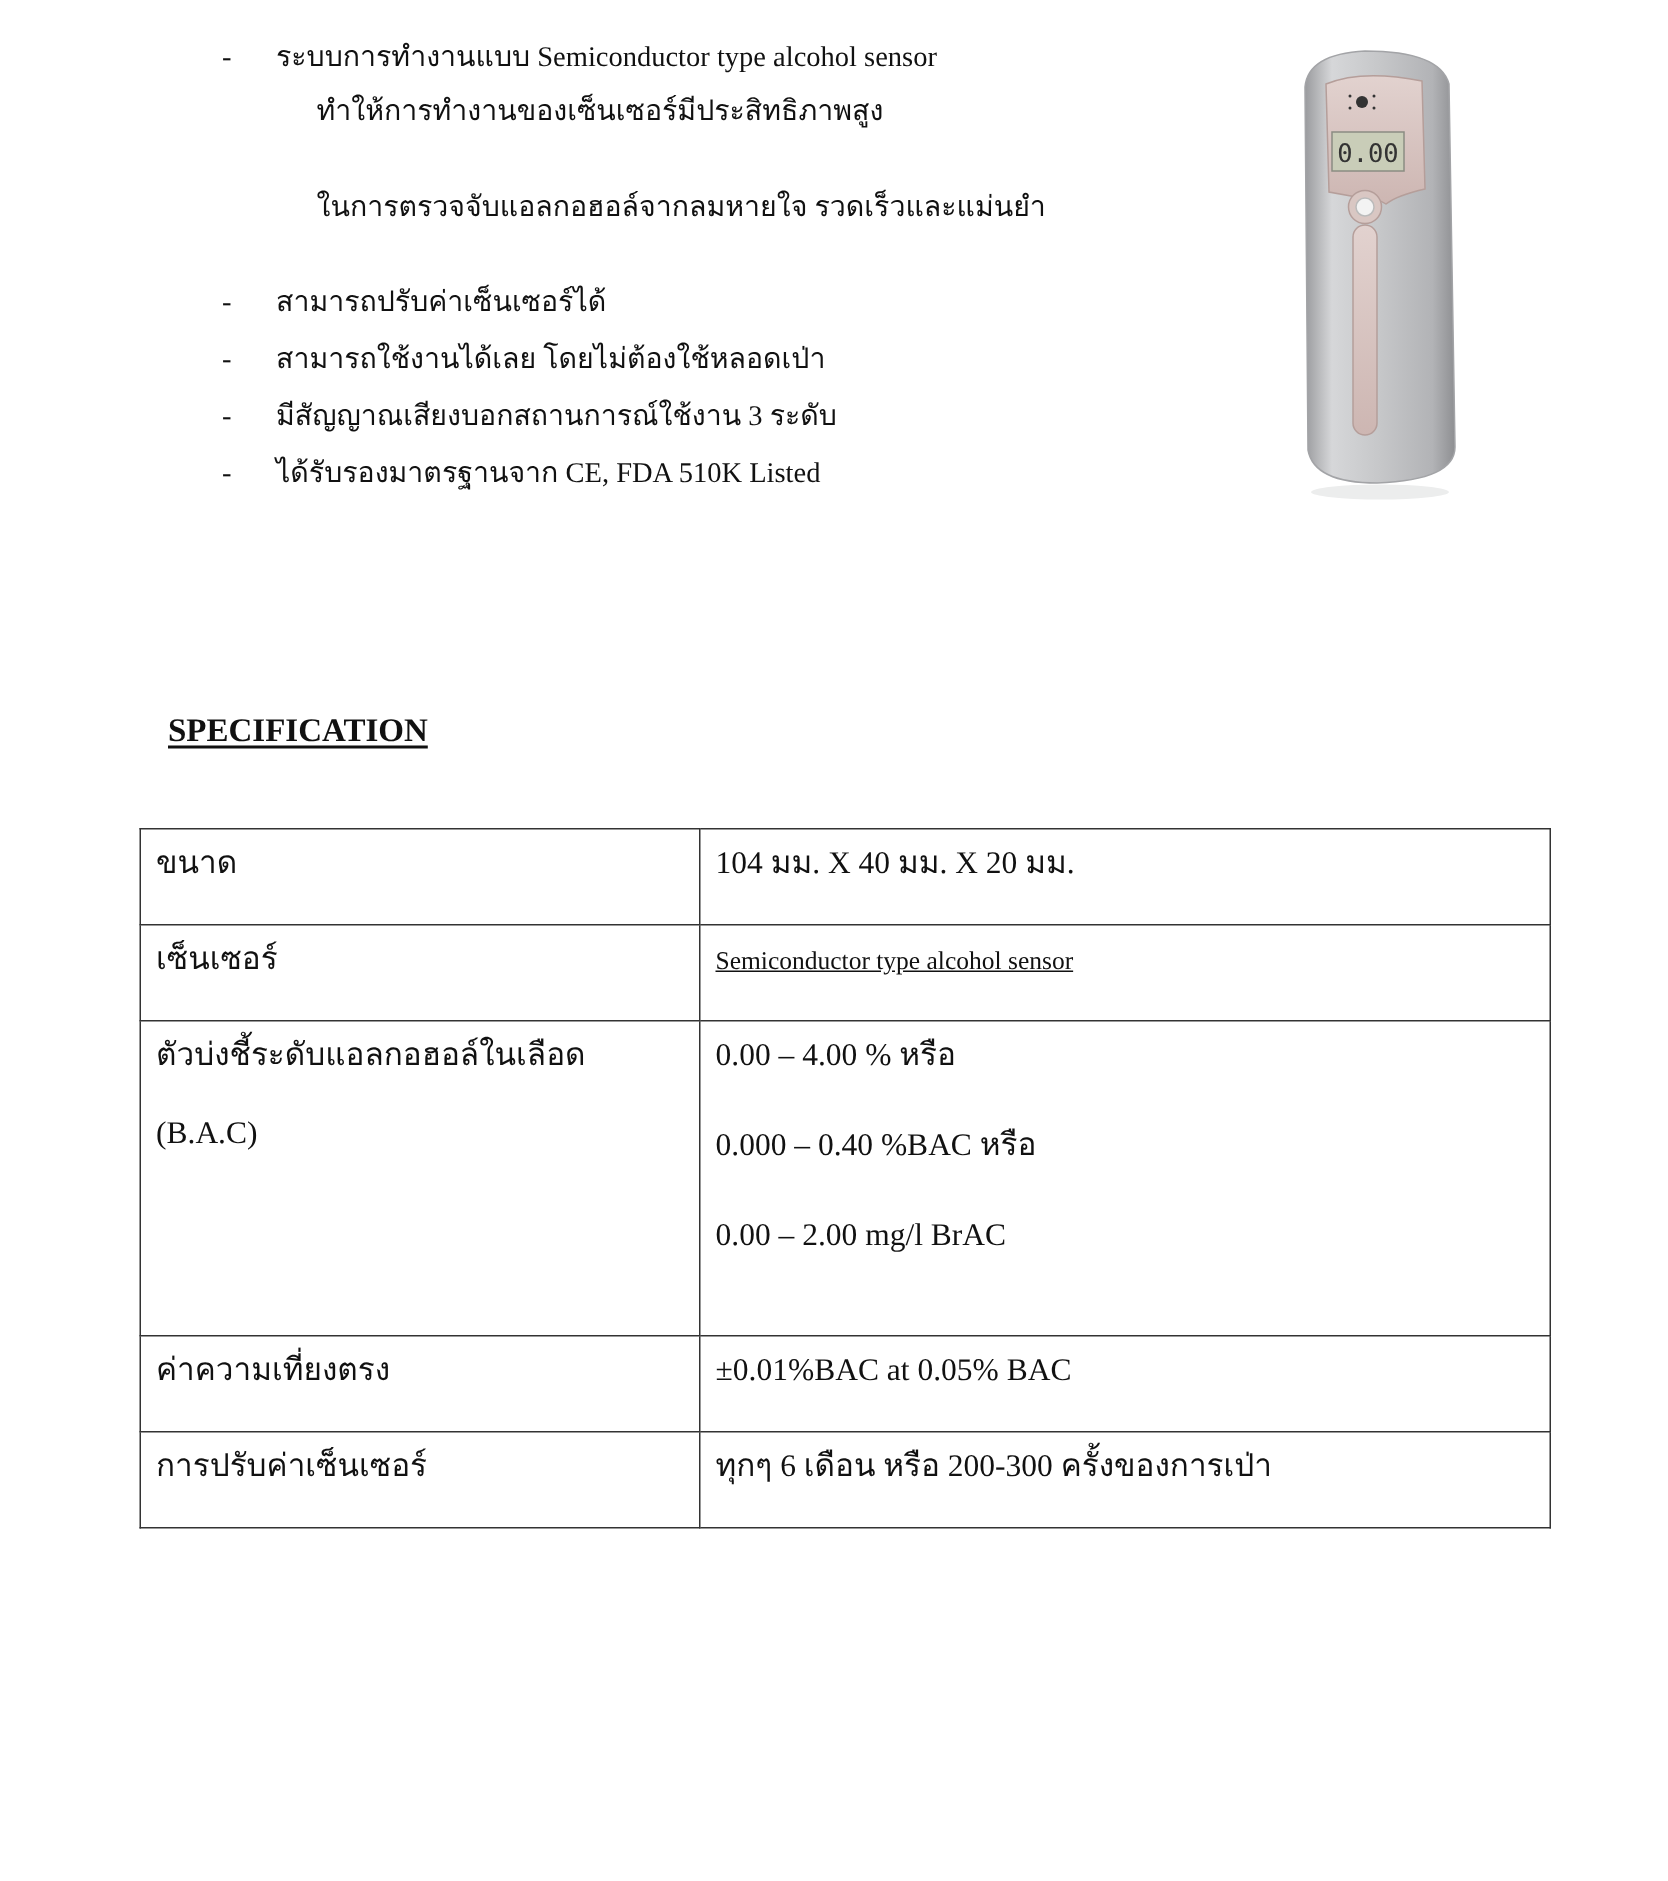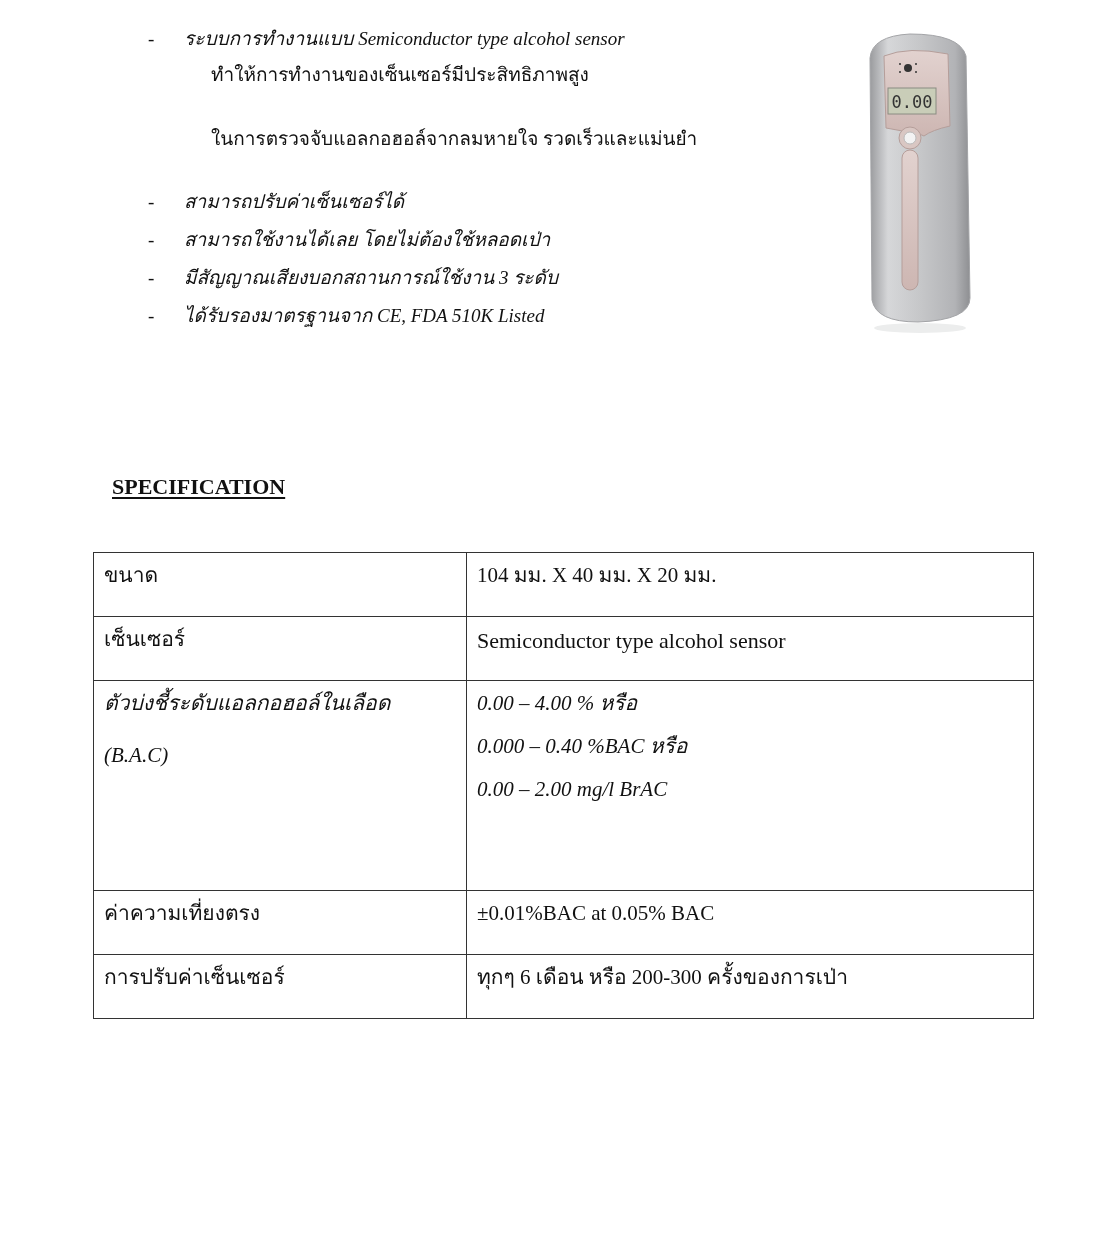--- a/index.html
+++ b/index.html
@@ -11,7 +11,7 @@
     position: absolute; left: 148px; font-size: 19px; line-height: 24px;
   }
   .feature .dash { position: absolute; left: 0; top: 0; width: 20px; }
-  .feature .text { position: absolute; left: 36px; top: 0; white-space: nowrap; font-style: italic; }
+  .feature .text { position: absolute; left: 36px; top: 0; white-space: nowrap; }
   .cont { position: absolute; left: 184px; font-size: 19px; line-height: 24px; white-space: nowrap; margin-left: 27px; }
 
   

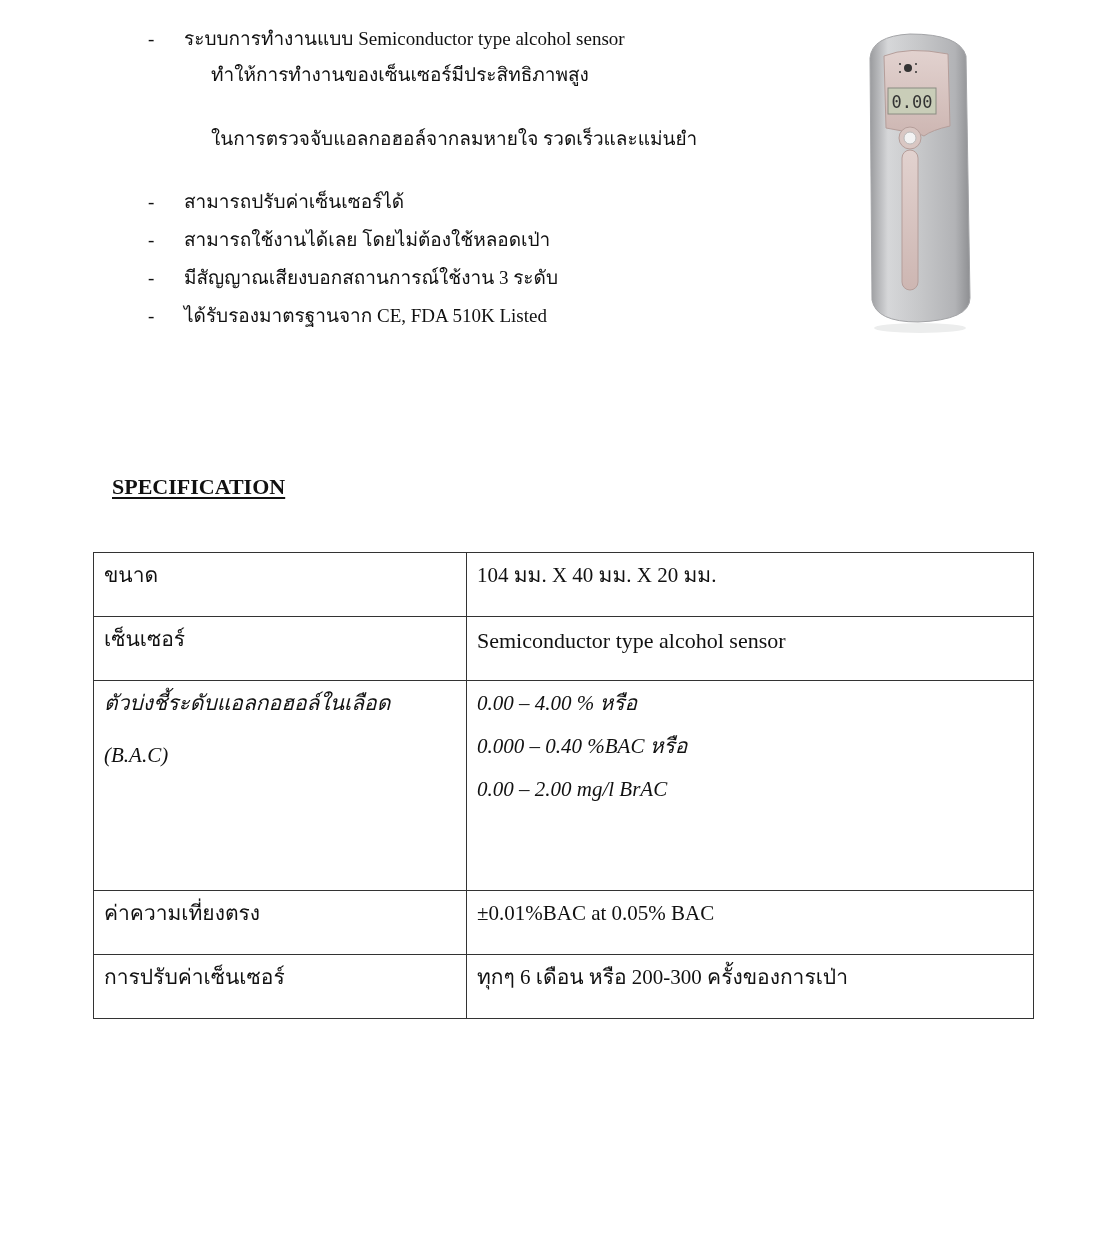--- a/index.html
+++ b/index.html
@@ -34,7 +34,7 @@
   table.spec td.k { width: 373px; }
   table.spec tr.r70 td { height: 64px; }
   table.spec tr.r210 td { height: 210px; font-style: italic; }
-  .small { font-size: 22px; padding-top: 2px; display: inline-block; }
+  .small { font-size: 17px; padding-top: 2px; display: inline-block; text-decoration: underline; }
   .line { display: block; line-height: 24px; }
   .gap1 { margin-top: 28px; }
   .gap2 { margin-top: 19px; }

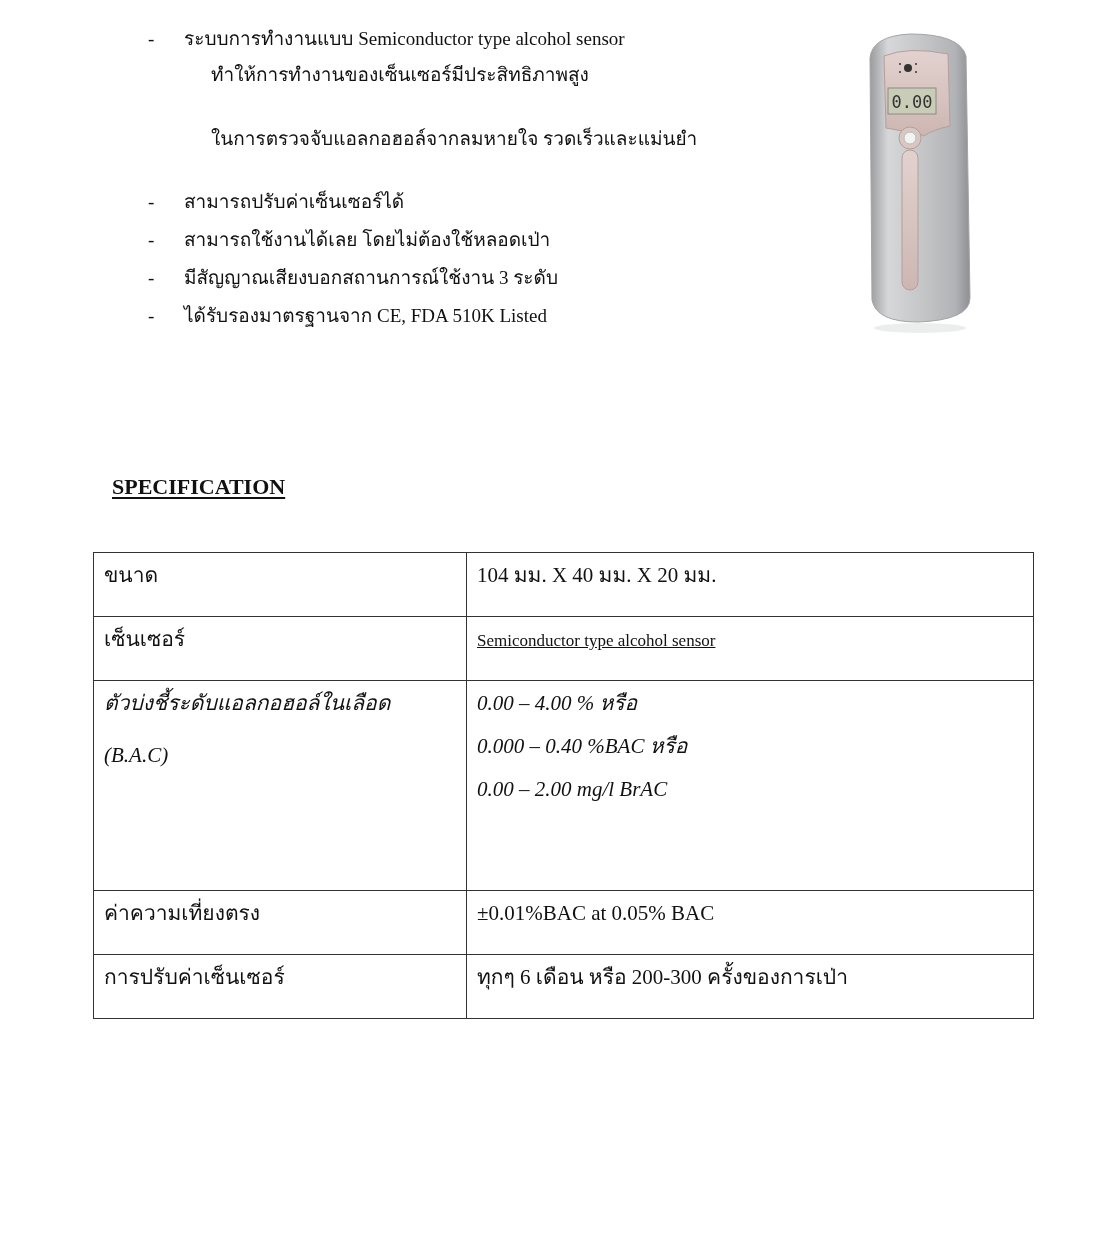--- a/index.html
+++ b/index.html
@@ -33,7 +33,7 @@
   }
   table.spec td.k { width: 373px; }
   table.spec tr.r70 td { height: 64px; }
-  table.spec tr.r210 td { height: 210px; font-style: italic; }
+  table.spec tr.r210 td { height: 210px; }
   .small { font-size: 17px; padding-top: 2px; display: inline-block; text-decoration: underline; }
   .line { display: block; line-height: 24px; }
   .gap1 { margin-top: 28px; }

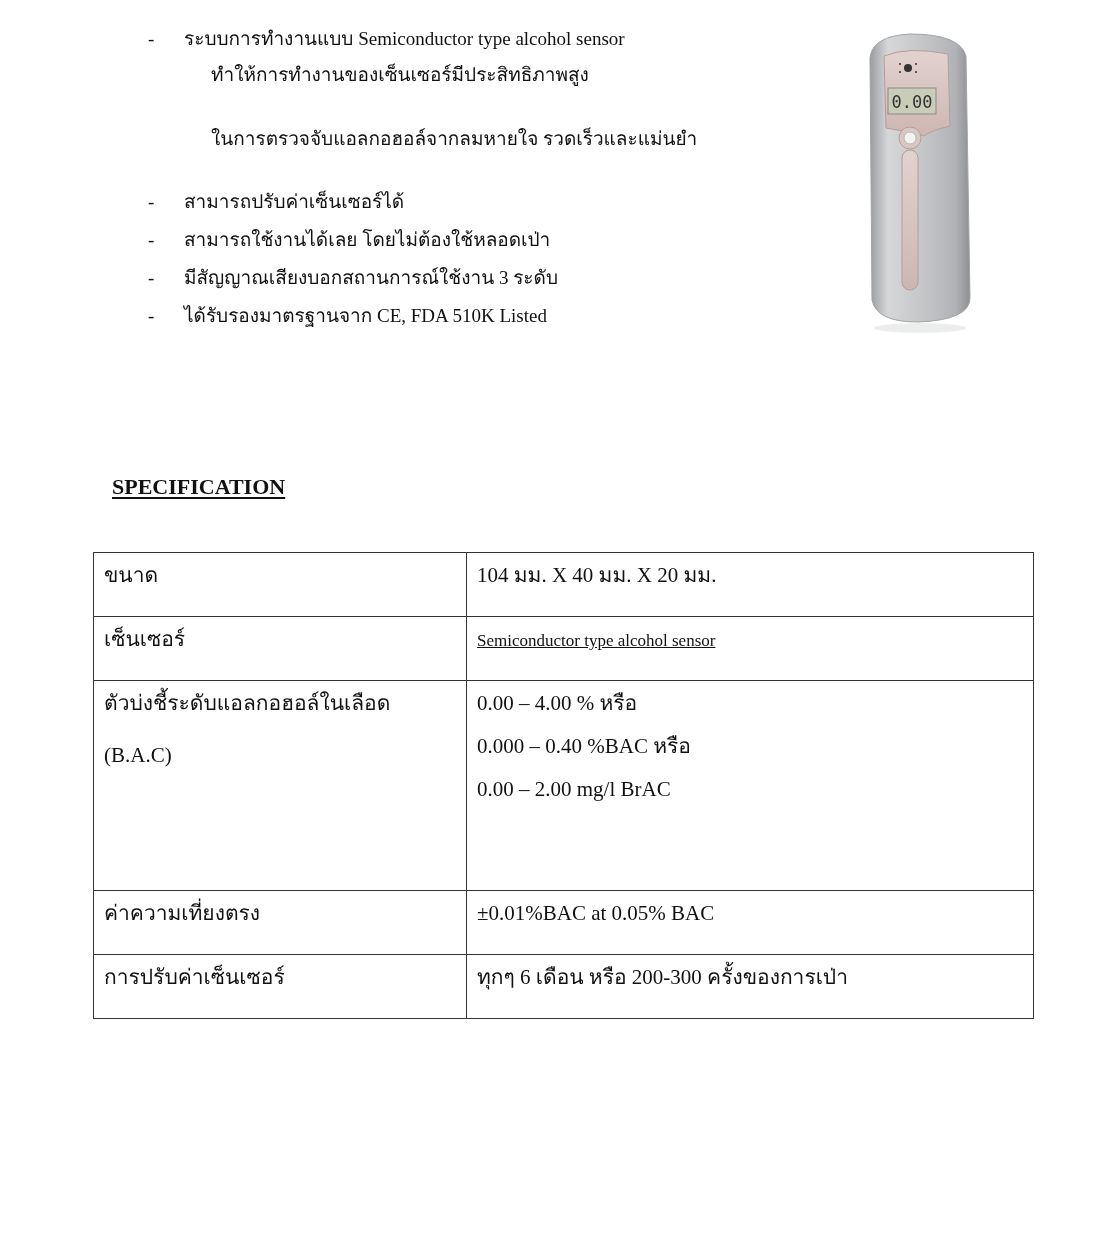--- a/index.html
+++ b/index.html
@@ -37,7 +37,7 @@
   .small { font-size: 17px; padding-top: 2px; display: inline-block; text-decoration: underline; }
   .line { display: block; line-height: 24px; }
   .gap1 { margin-top: 28px; }
-  .gap2 { margin-top: 19px; }
+  .gap2 { margin-top: 36px; }
 </style>
 </head>
 <body>

